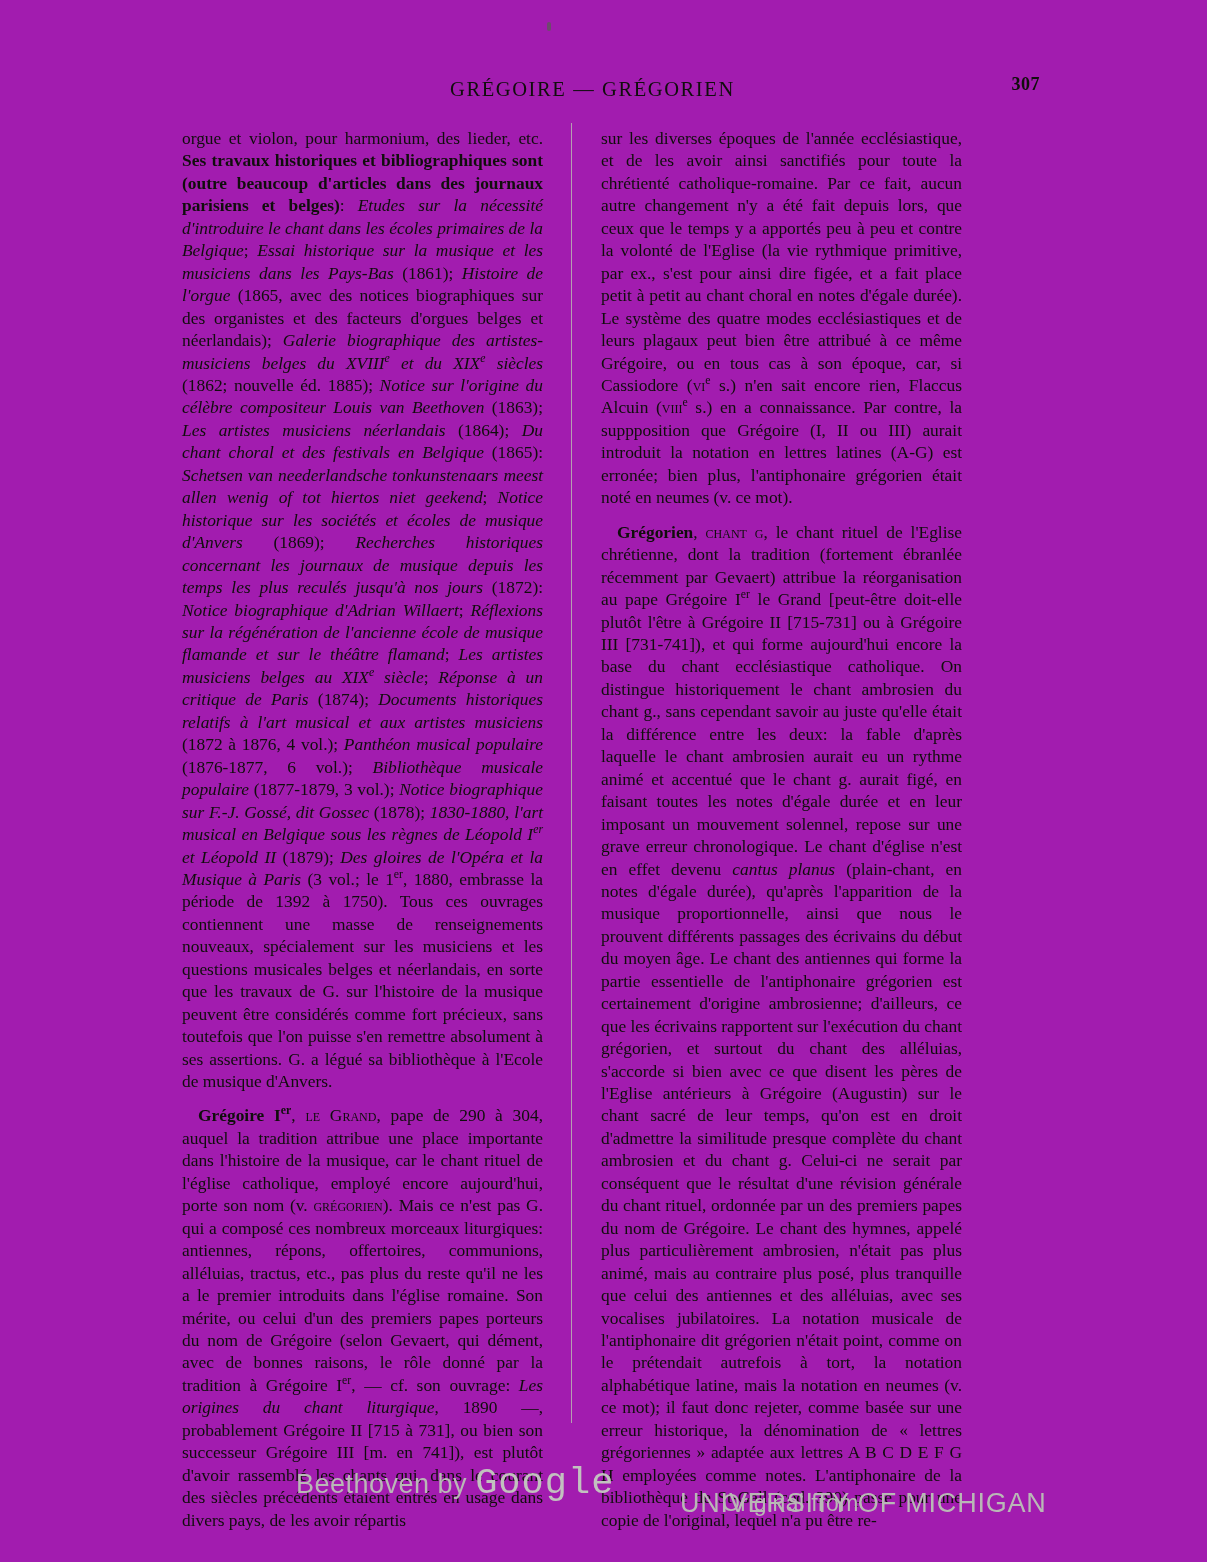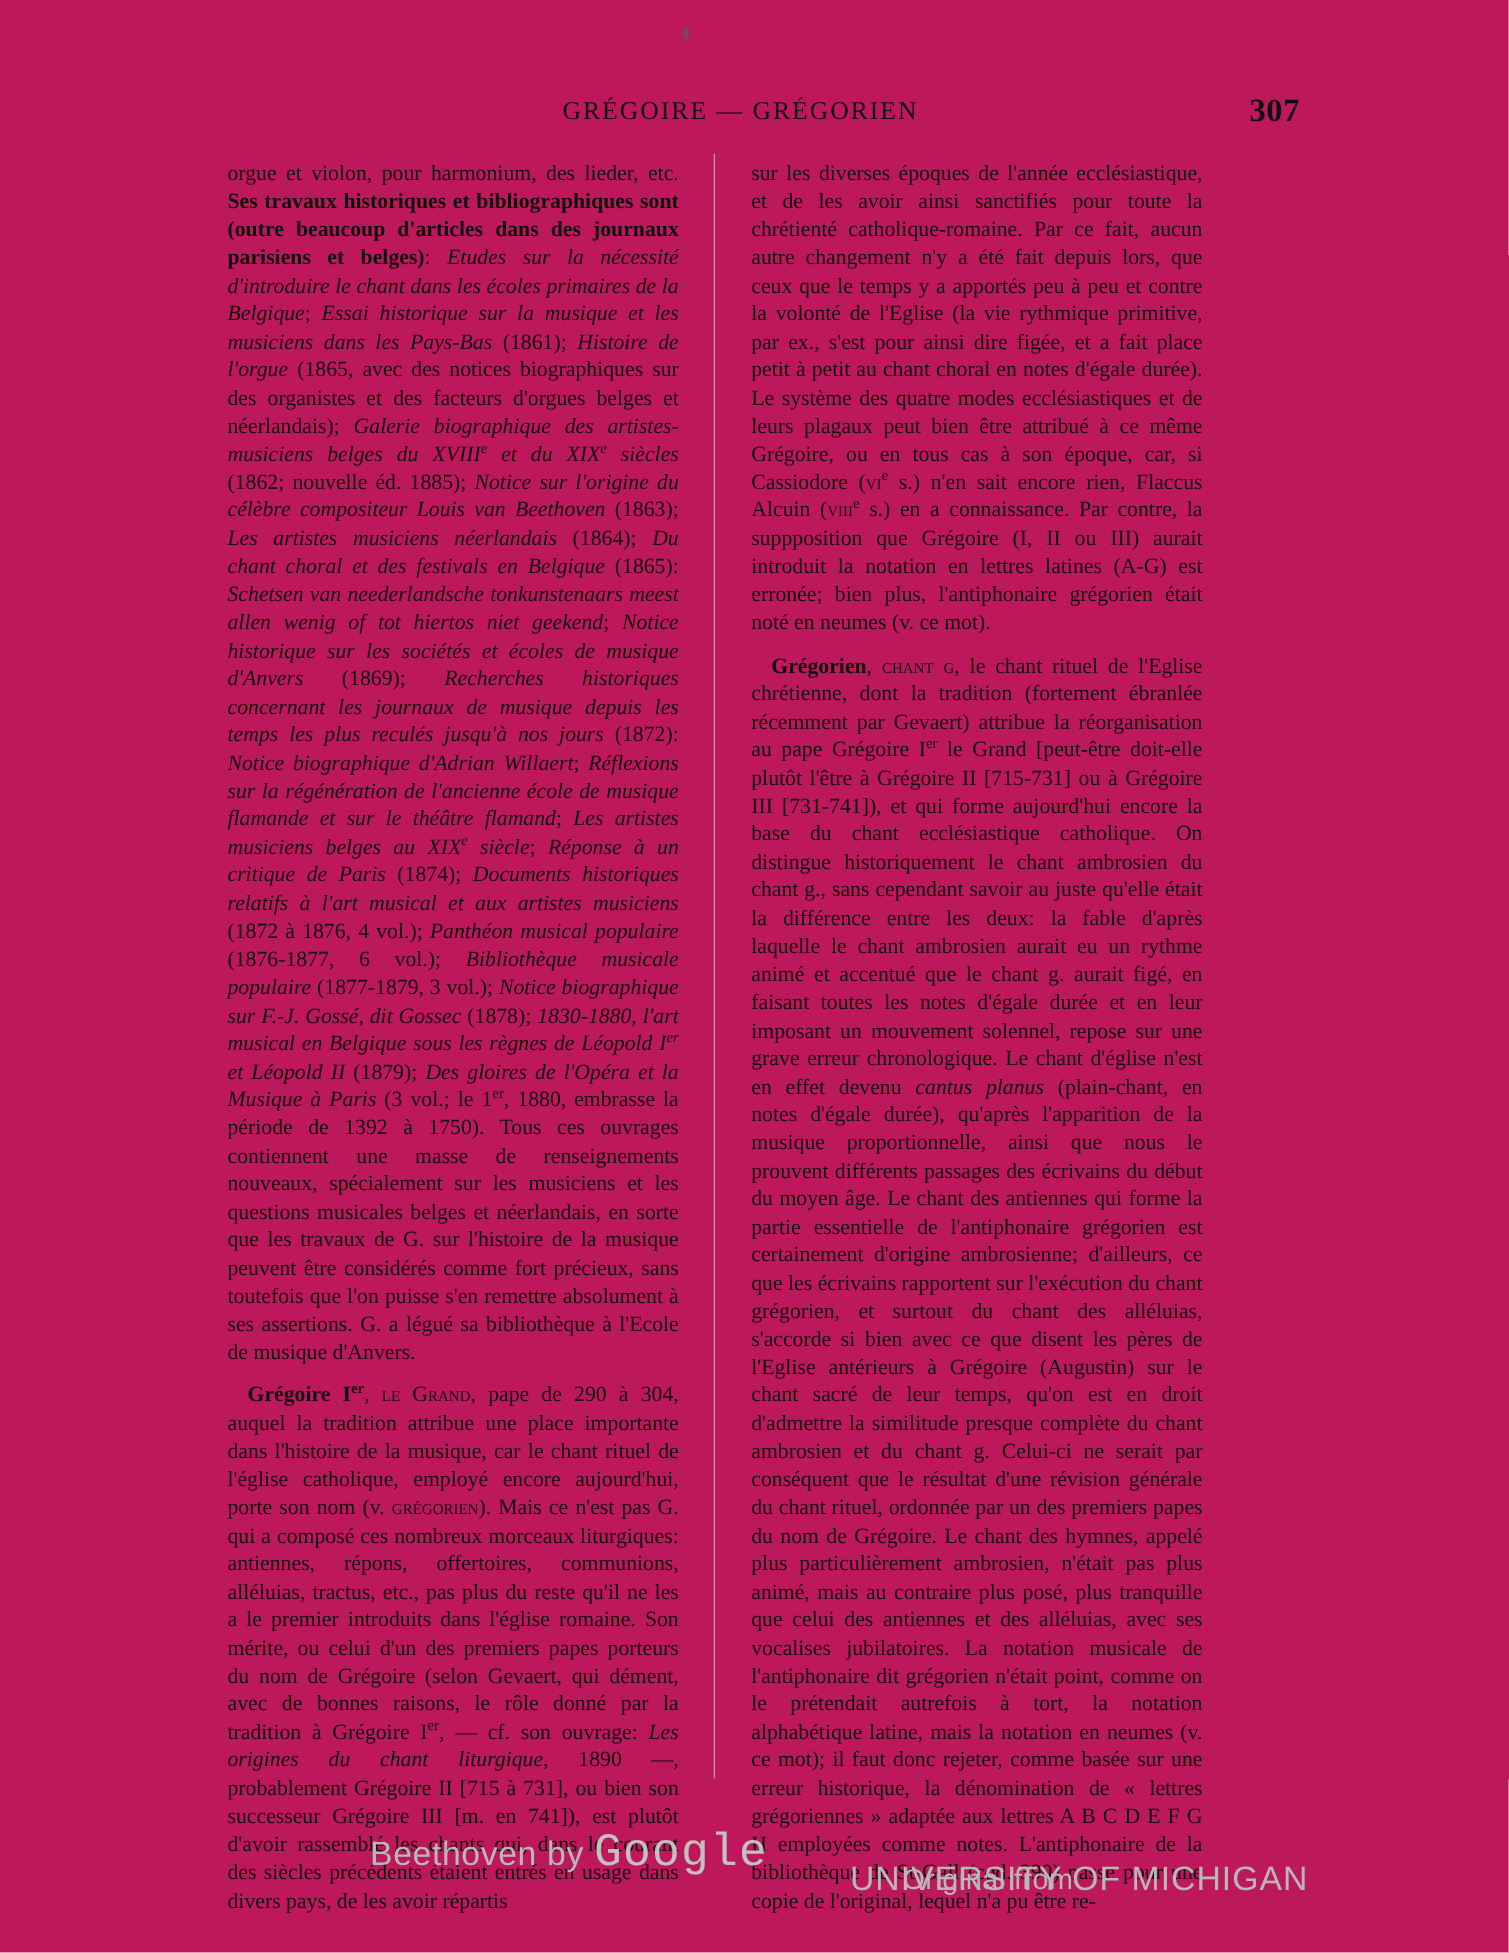--- a/index.html
+++ b/index.html
@@ -21,7 +21,7 @@
     left: 0; top: 0;
     width: 1207px;
     height: 1562px;
-    background: #be185d;
+    background: #a21caf;
   }
 
   

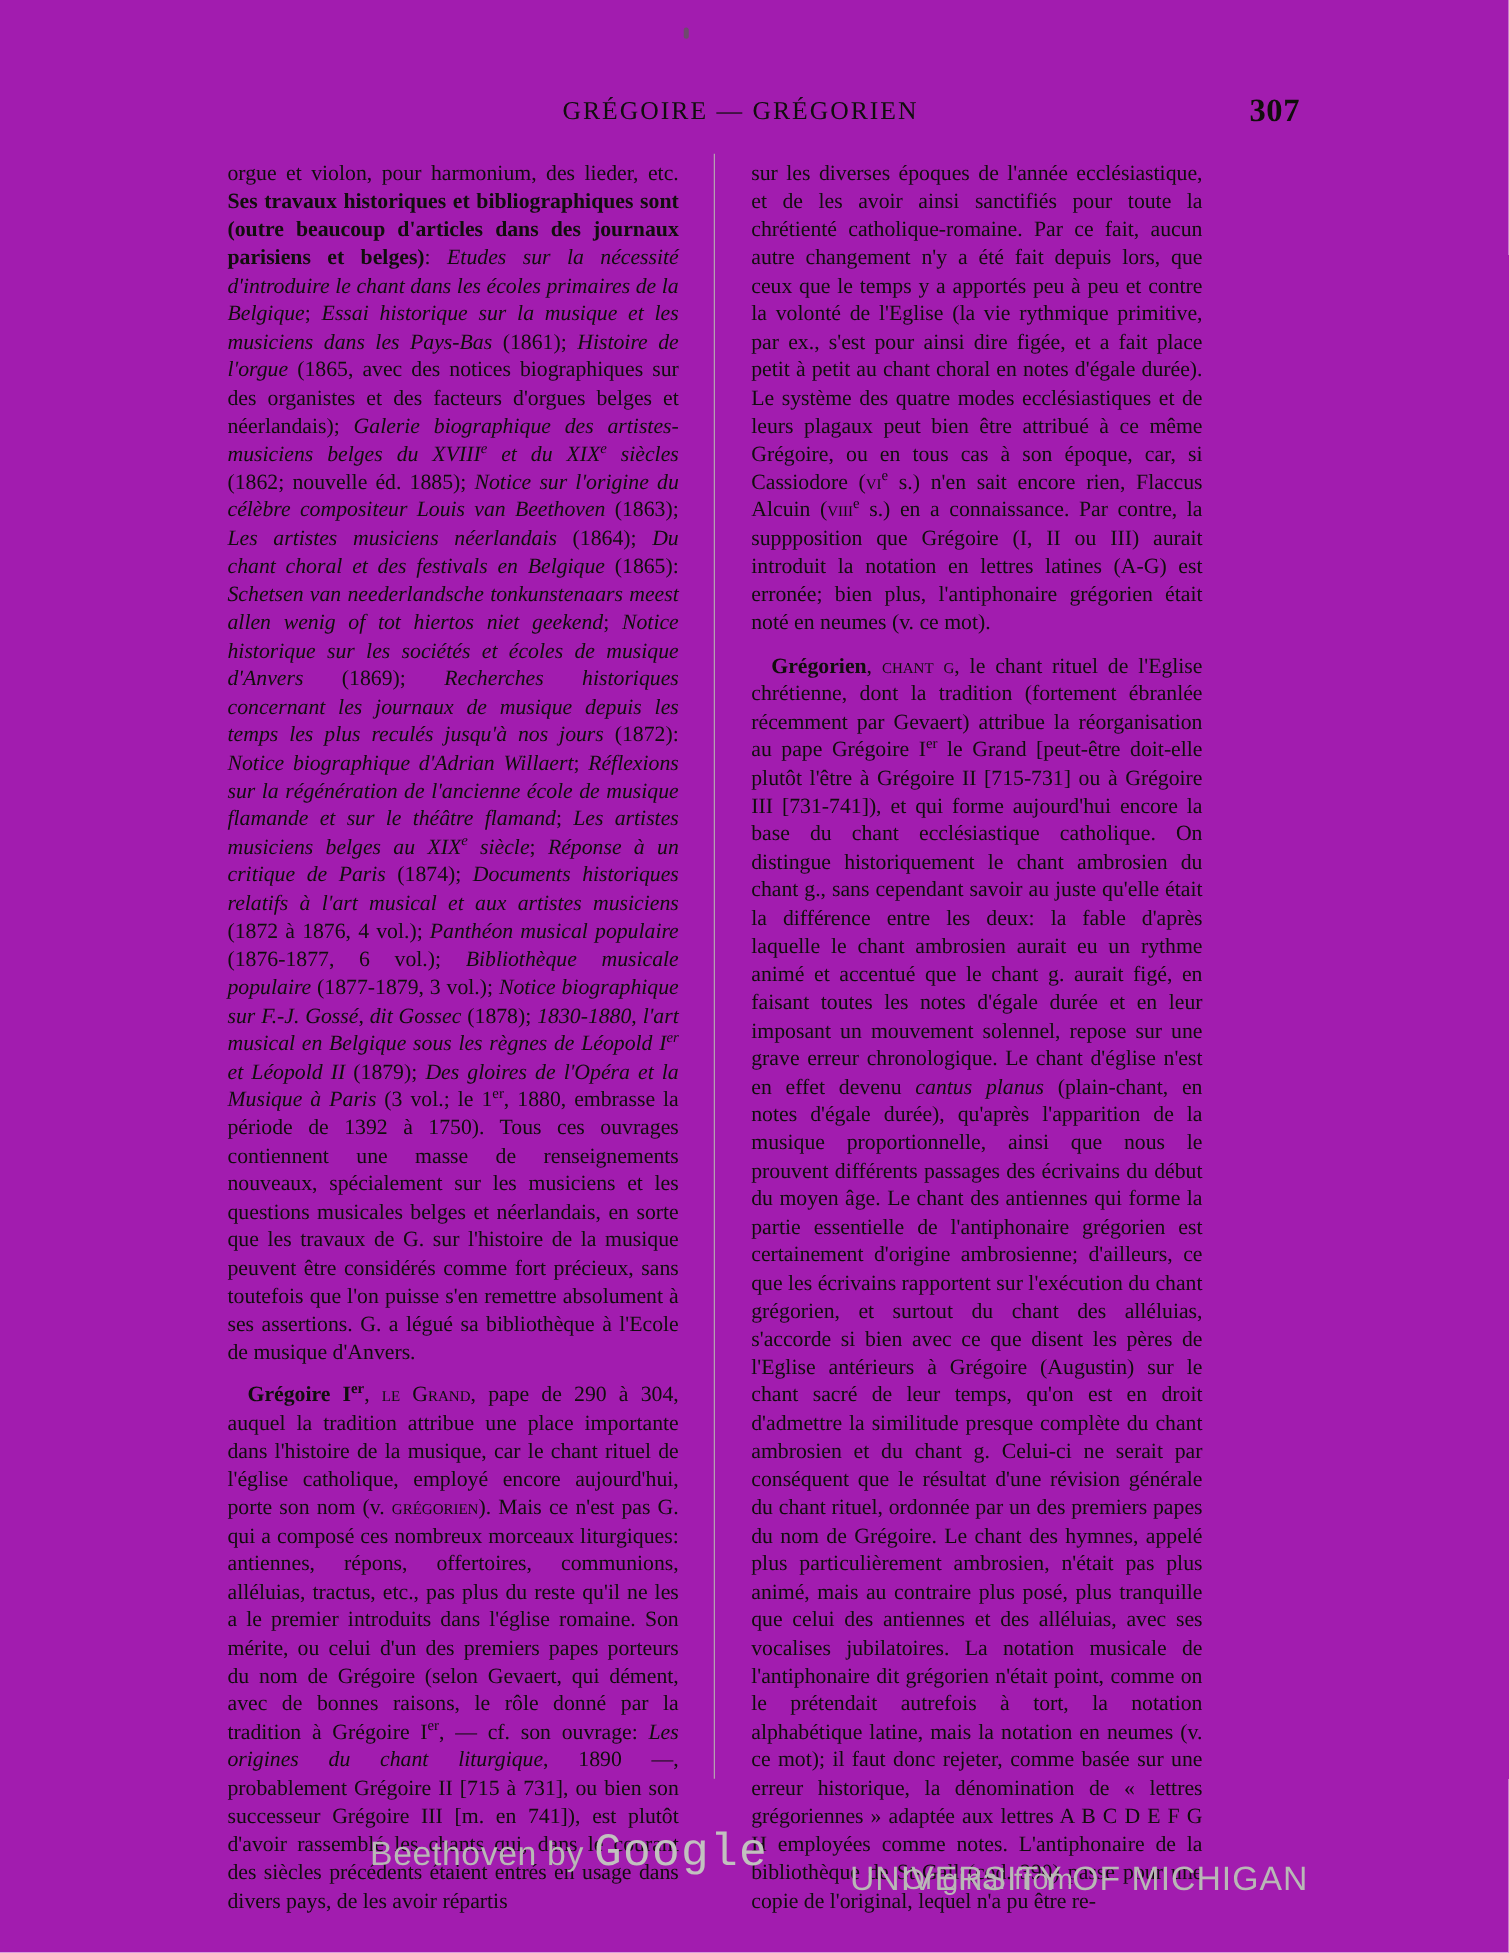--- a/index.html
+++ b/index.html
@@ -56,7 +56,7 @@
     position: absolute;
     right: 0;
     top: -4px;
-    font-size: 26px;
+    font-size: 18px;
     font-weight: bold;
     letter-spacing: 0.5px;
   }

